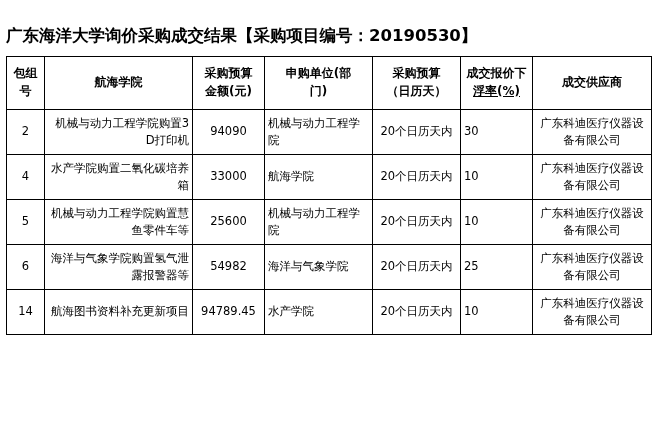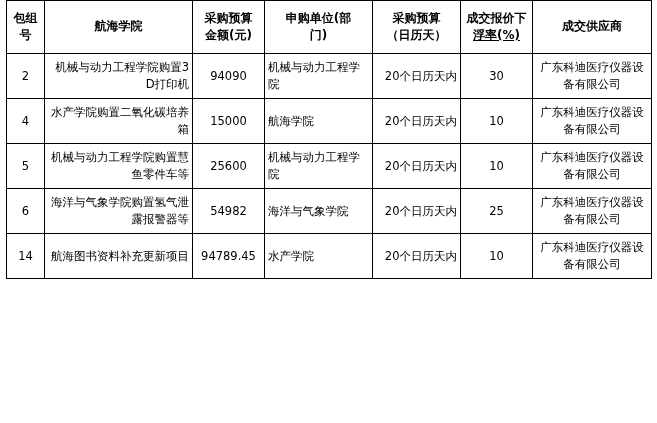--- a/index.html
+++ b/index.html
@@ -77,6 +77,7 @@
 
 <div class="page">
 
+  <div class="doc-title">广东海洋大学询价采购成交结果【采购项目编号：20190530】</div>
 
   <table class="result-table">
     <colgroup>

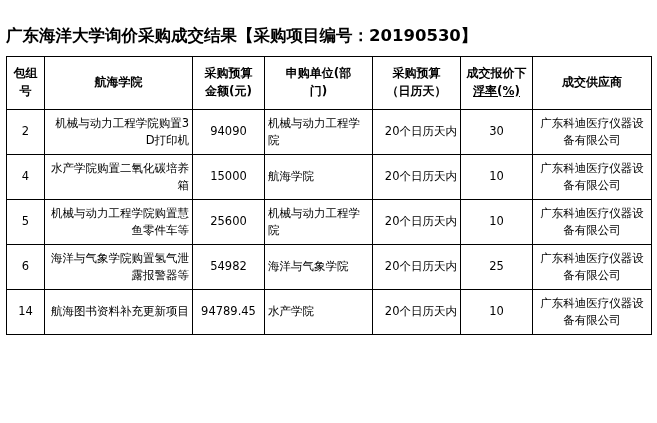--- a/index.html
+++ b/index.html
@@ -63,7 +63,7 @@
   td.c-name  { text-align: right; }
   td.c-budget{ text-align: center; }
   td.c-dept  { text-align: left; }
-  td.c-term  { text-align: right; }
+  td.c-term  { text-align: center; }
   td.c-rate  { text-align: center; }
   td.c-sup   { text-align: center; }
 

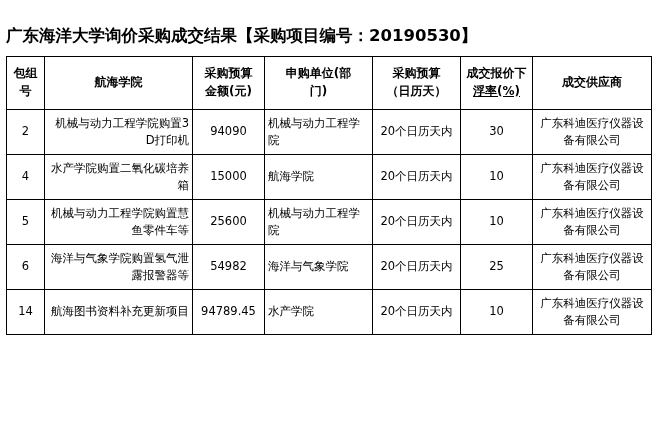--- a/index.html
+++ b/index.html
@@ -64,7 +64,7 @@
   td.c-budget{ text-align: center; }
   td.c-dept  { text-align: left; }
   td.c-term  { text-align: center; }
-  td.c-rate  { text-align: center; }
+  td.c-rate  { }
   td.c-sup   { text-align: center; }
 
   .row-tall td { height: 40px; }

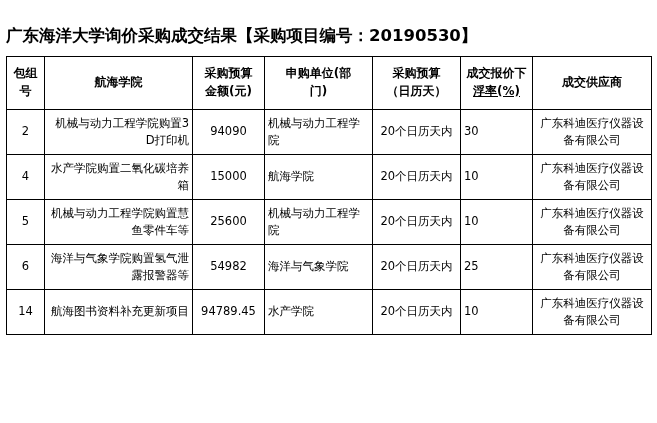--- a/index.html
+++ b/index.html
@@ -132,7 +132,7 @@
       <tr class="row-tall">
         <td class="c-group">4</td>
         <td class="c-name">水产学院购置二氧化碳培养箱</td>
-        <td class="c-budget">15000</td>
+        <td class="c-budget">33000</td>
         <td class="c-dept">航海学院</td>
         <td class="c-term">20个日历天内</td>
         <td class="c-rate">10</td>

